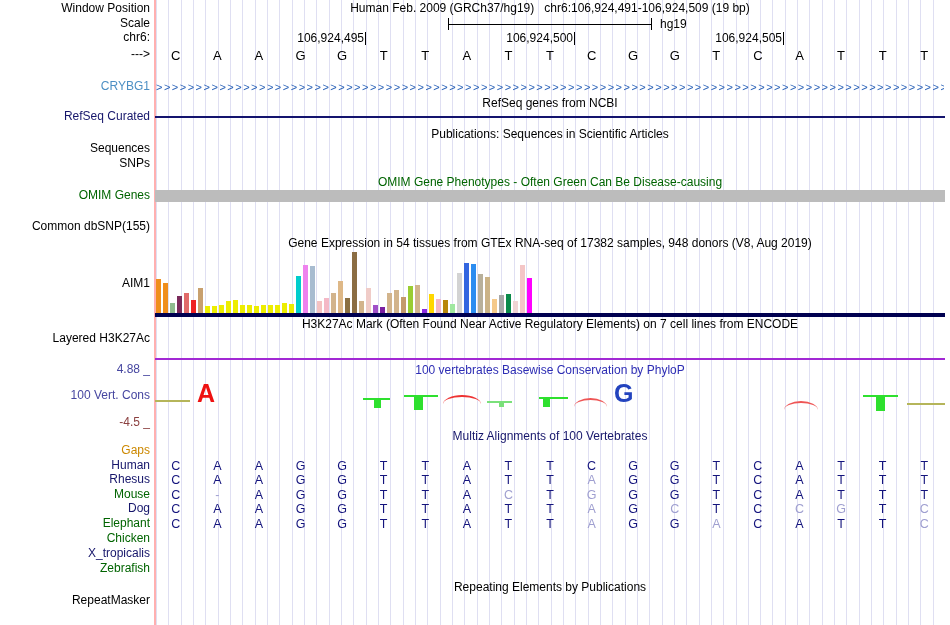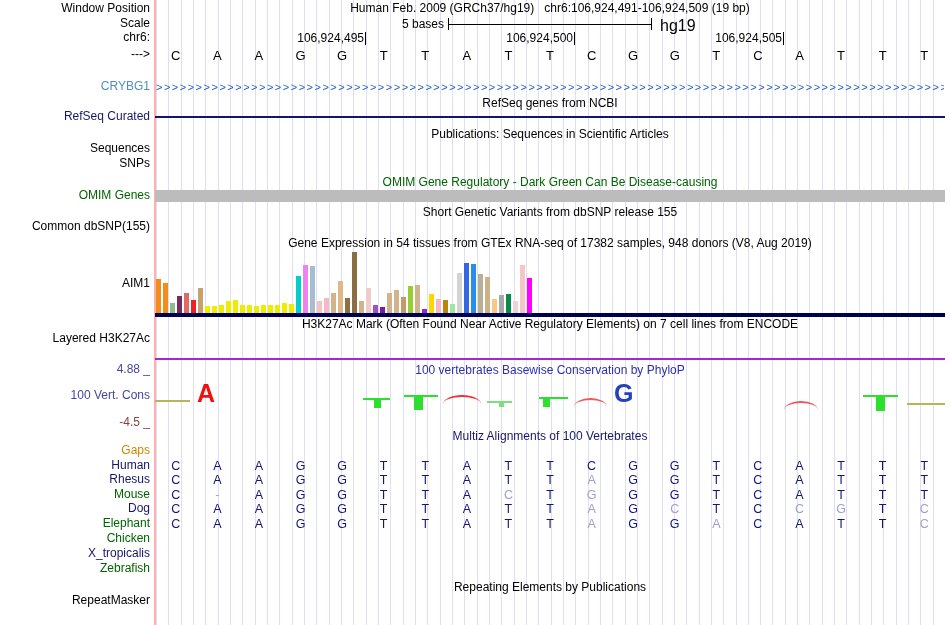--- a/index.html
+++ b/index.html
@@ -68,7 +68,6 @@
   <div class="title c-navy" style="top:430px">Multiz Alignments of 100 Vertebrates</div>
   <div class="title" style="top:581px">Repeating Elements by Publications</div>
 
-  <div class="fivebases">5 bases</div>
   <div class="scale-ruler"></div>
   <div class="hg19">hg19</div>
 

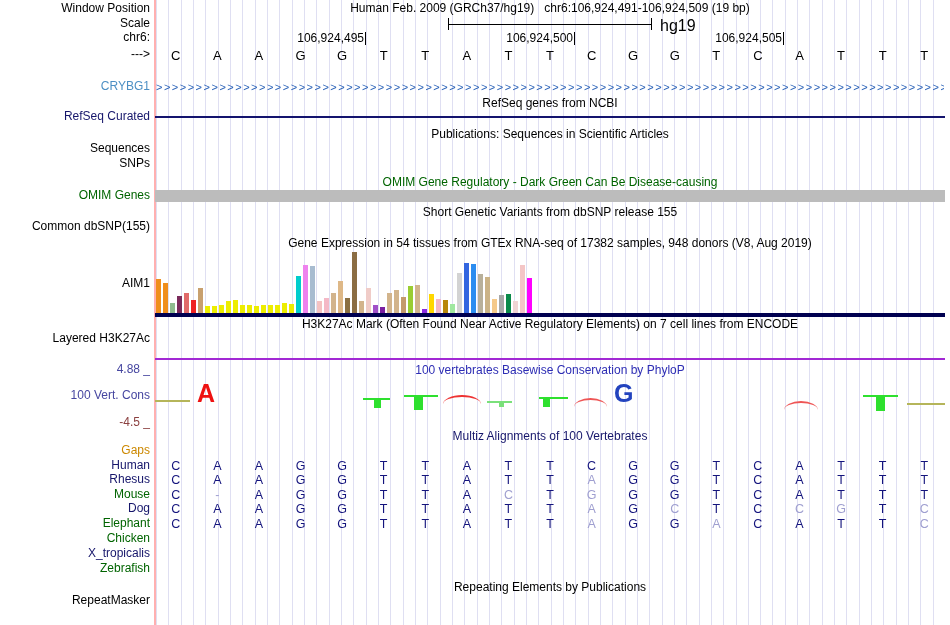--- a/index.html
+++ b/index.html
@@ -19,7 +19,7 @@
      border-left:1px solid #000;border-right:1px solid #000;
      background:linear-gradient(#000,#000) center/100% 1px no-repeat;}
   .fivebases{position:absolute;left:155px;top:17px;width:289px;text-align:right;font-size:12px;z-index:3;}
-  .hg19{position:absolute;left:660px;top:17px;font-size:16px;z-index:3;}
+  .hg19{position:absolute;left:660px;top:17px;font-size:12px;z-index:3;}
   .arrows{position:absolute;left:156px;top:81px;width:788px;height:13px;overflow:hidden;
      color:#2a62b8;font-size:11px;letter-spacing:1.5px;line-height:13px;white-space:nowrap;z-index:2;}
   .consletter{position:absolute;font-weight:bold;font-size:25px;line-height:25px;z-index:3;}

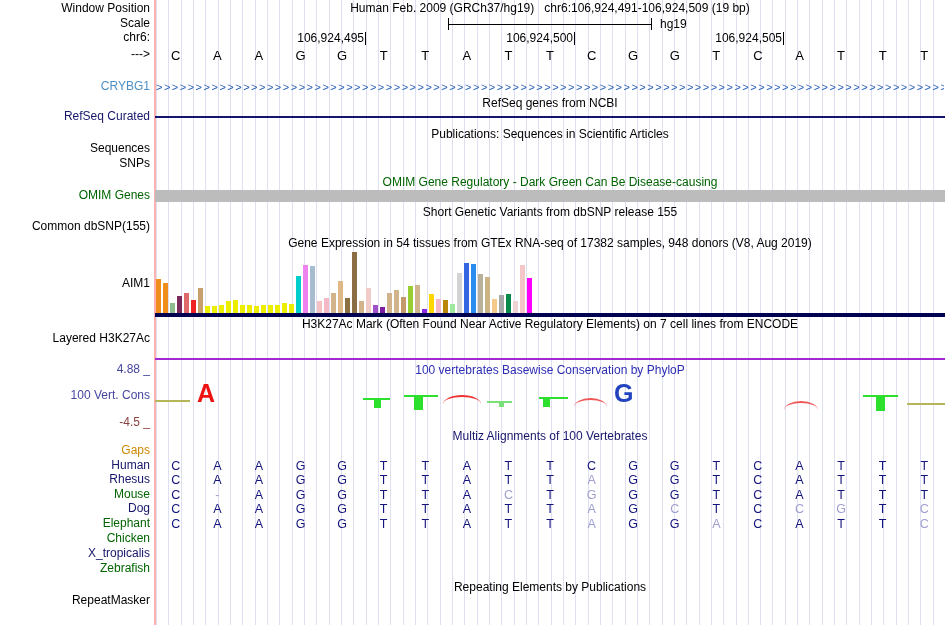--- a/index.html
+++ b/index.html
@@ -60,7 +60,7 @@
   <div class="title" style="top:2px">Human Feb. 2009 (GRCh37/hg19)   chr6:106,924,491-106,924,509 (19 bp)</div>
   <div class="title" style="top:128px">Publications: Sequences in Scientific Articles</div>
   <div class="title" style="top:97px">RefSeq genes from NCBI</div>
-  <div class="title c-green" style="top:176px">OMIM Gene Regulatory - Dark Green Can Be Disease-causing</div>
+  <div class="title c-green" style="top:176px">OMIM Gene Phenotypes - Often Green Can Be Disease-causing</div>
   <div class="title" style="top:206px">Short Genetic Variants from dbSNP release 155</div>
   <div class="title" style="top:237px">Gene Expression in 54 tissues from GTEx RNA-seq of 17382 samples, 948 donors (V8, Aug 2019)</div>
   <div class="title" style="top:318px">H3K27Ac Mark (Often Found Near Active Regulatory Elements) on 7 cell lines from ENCODE</div>

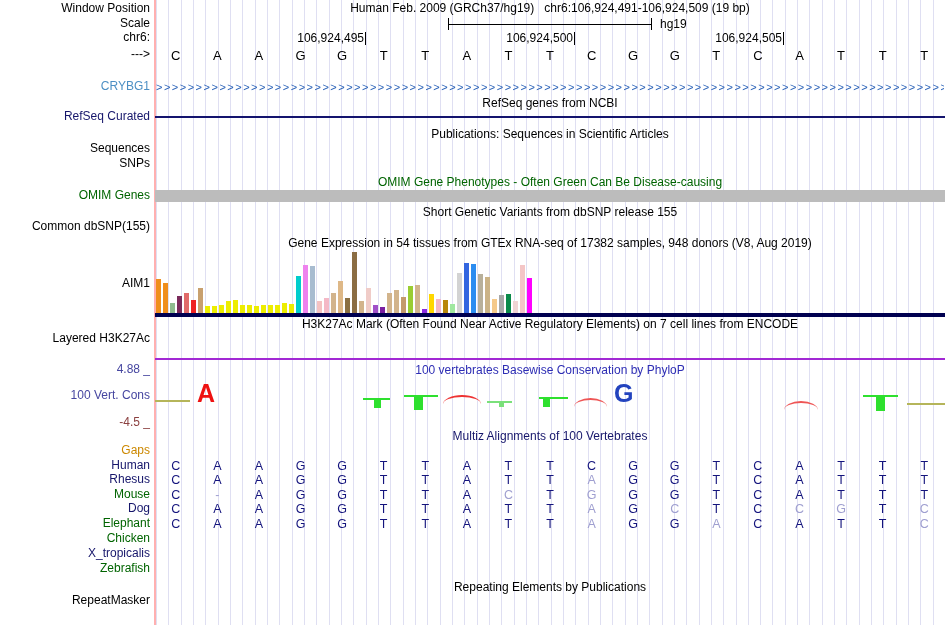--- a/index.html
+++ b/index.html
@@ -61,7 +61,6 @@
   <div class="title" style="top:128px">Publications: Sequences in Scientific Articles</div>
   <div class="title" style="top:97px">RefSeq genes from NCBI</div>
   <div class="title c-green" style="top:176px">OMIM Gene Phenotypes - Often Green Can Be Disease-causing</div>
-  <div class="title" style="top:206px">Short Genetic Variants from dbSNP release 155</div>
   <div class="title" style="top:237px">Gene Expression in 54 tissues from GTEx RNA-seq of 17382 samples, 948 donors (V8, Aug 2019)</div>
   <div class="title" style="top:318px">H3K27Ac Mark (Often Found Near Active Regulatory Elements) on 7 cell lines from ENCODE</div>
   <div class="title c-blue" style="top:364px">100 vertebrates Basewise Conservation by PhyloP</div>

